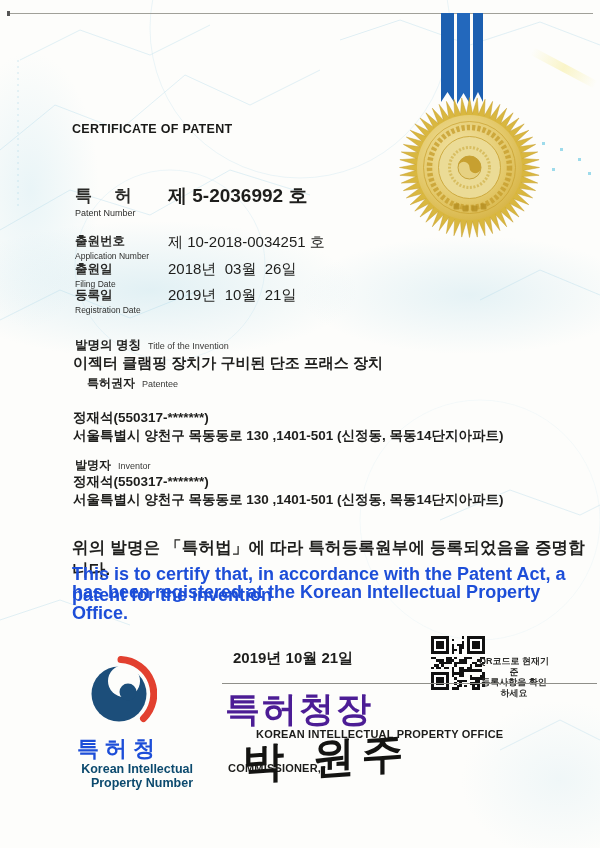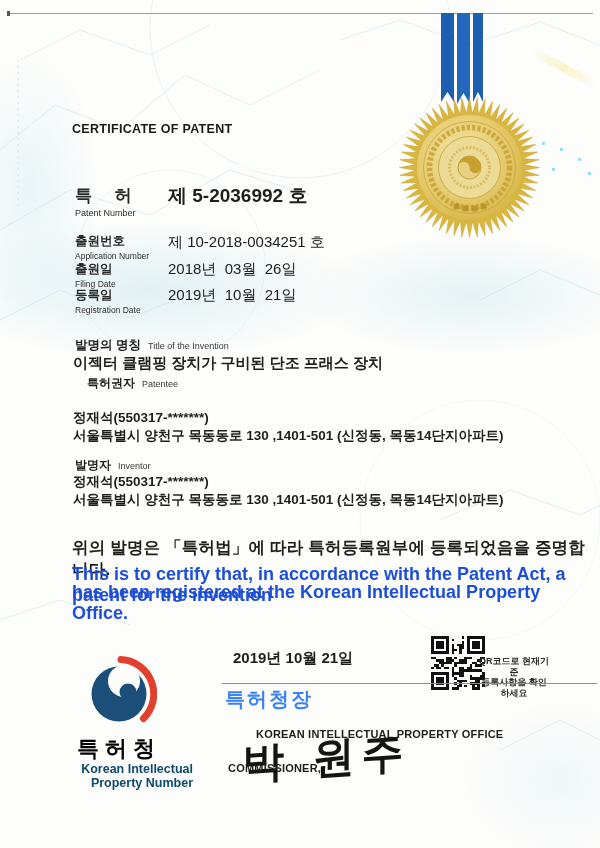--- a/index.html
+++ b/index.html
@@ -61,7 +61,7 @@
     line-height:10.5px;text-align:center;}
   .divider{left:222px;top:683px;width:375px;height:1px;background:#8f8f89;}
 
-  .comm-ko{left:225px;top:686px;font-size:20px;font-weight:bold;letter-spacing:2px;color:#3b82f6;}
+  .comm-ko{left:225px;top:686px;font-size:35px;font-weight:bold;letter-spacing:2px;color:#4c1d95;}
   .comm-en{left:228px;font-size:11px;font-weight:bold;letter-spacing:.2px;color:#1c1c1a;}
   .ce1{top:715px;margin-top:47px;} .ce2{top:728px;margin-left:28px;}
   .signature{left:242px;top:730px;font-size:42px;font-weight:bold;letter-spacing:7px;

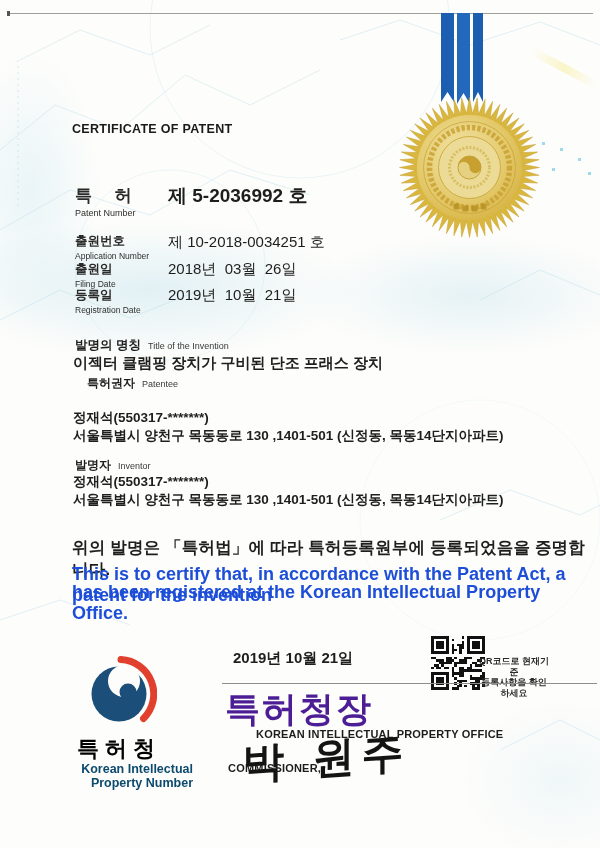--- a/index.html
+++ b/index.html
@@ -69,7 +69,7 @@
 
   .emblem{left:81px;top:656px;width:76px;height:76px;}
   .agency-ko{left:62px;top:734px;width:114px;text-align:center;font-size:22px;font-weight:bold;
-    letter-spacing:6px;color:#000000;}
+    letter-spacing:6px;color:#1d4ed8;}
   .agency-en{left:45px;top:763px;width:148px;text-align:right;font-size:12.5px;font-weight:bold;
     line-height:13.5px;color:#0c4a6e;}
 </style>

